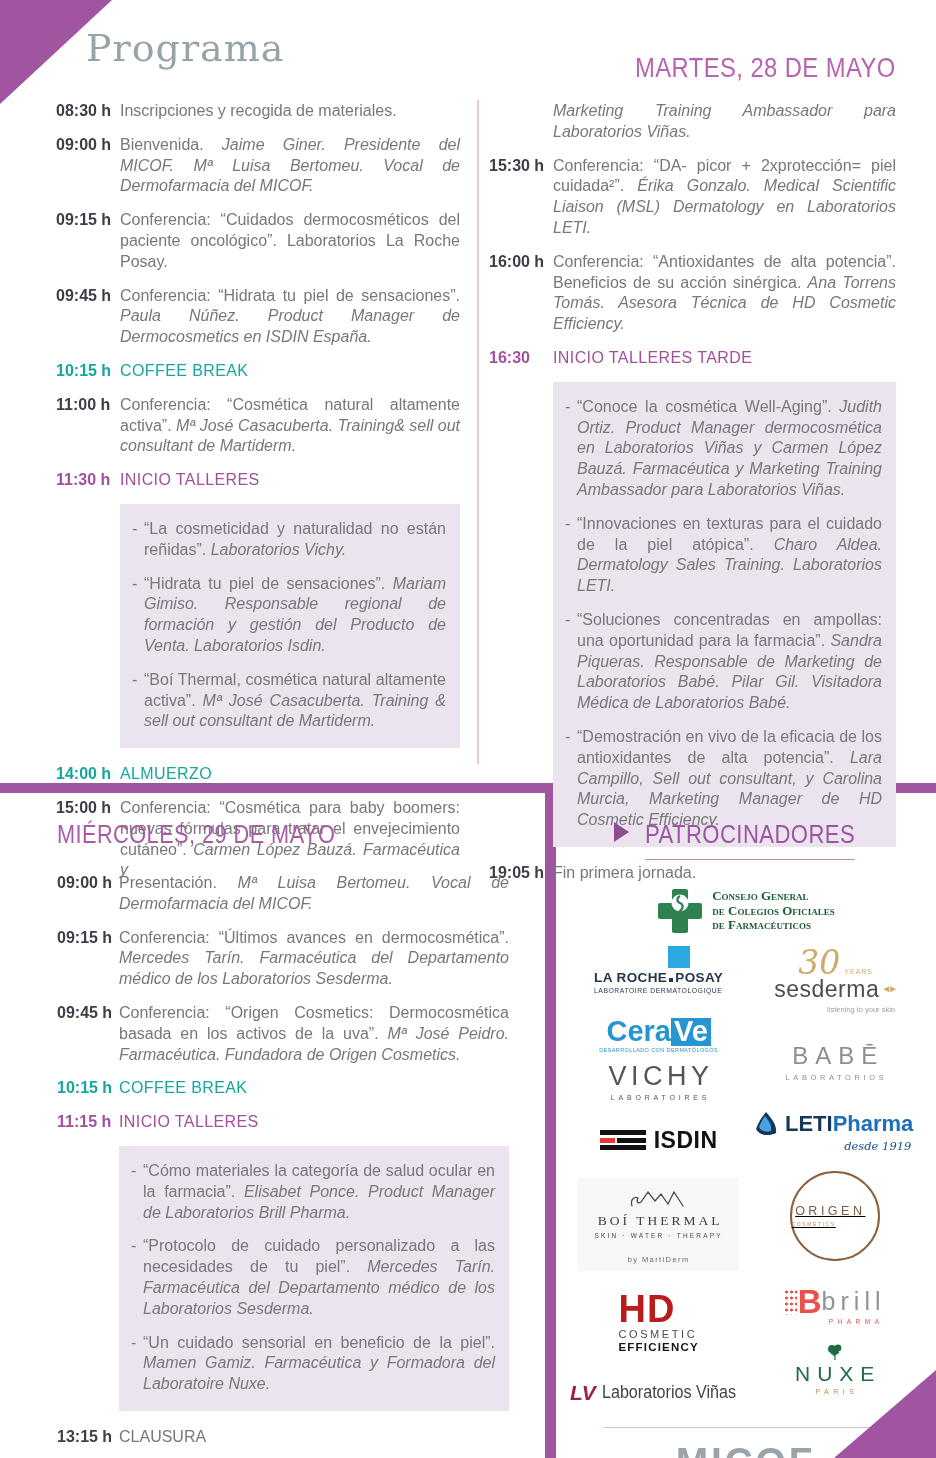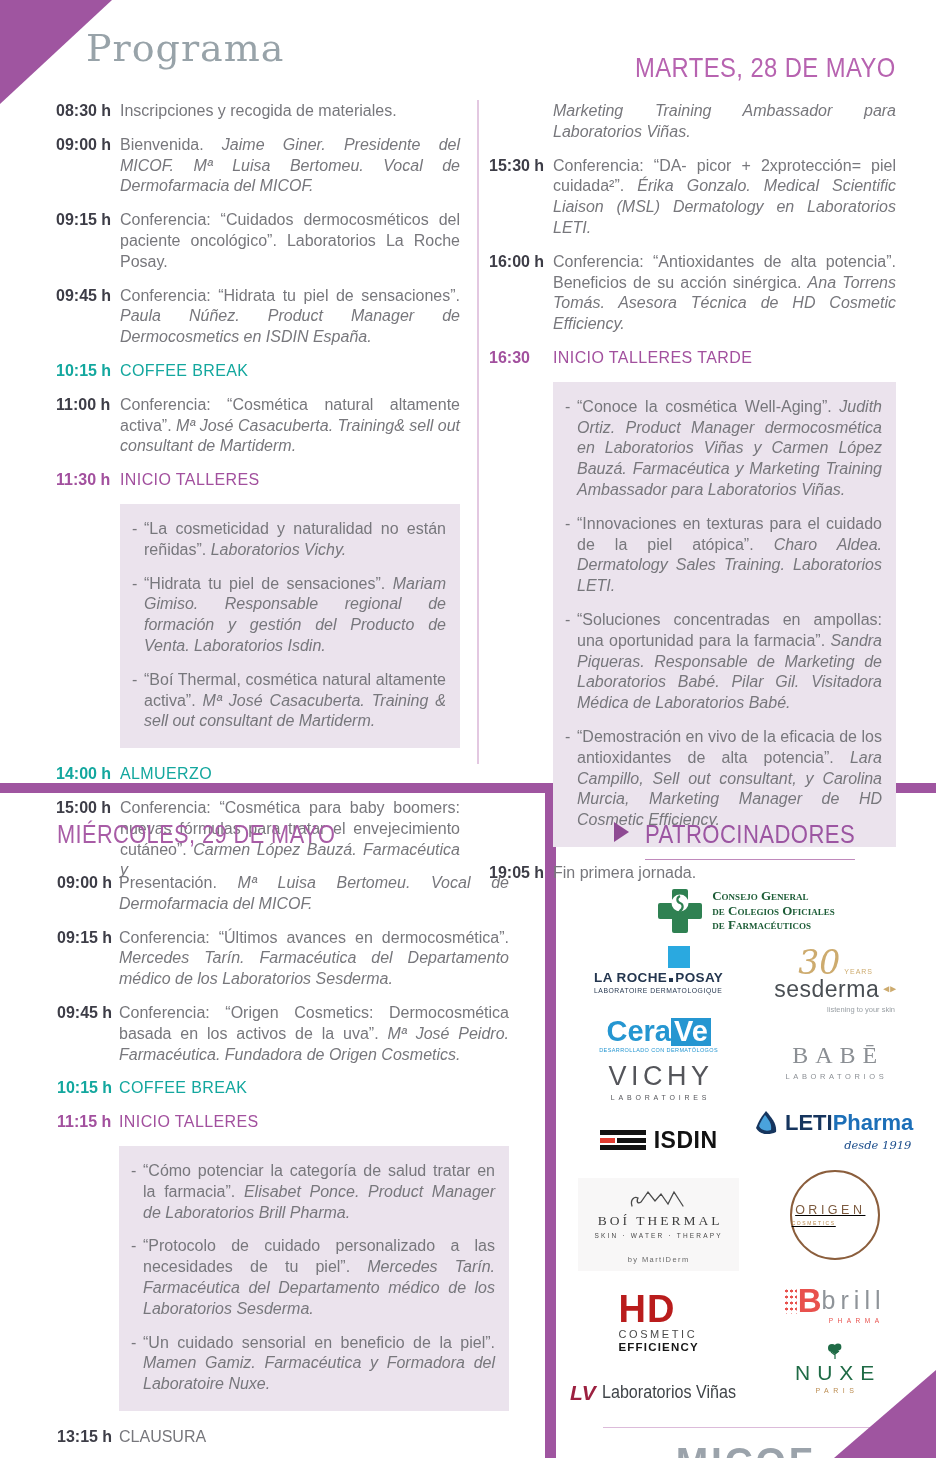--- a/index.html
+++ b/index.html
@@ -78,7 +78,7 @@
   .cv-sub{font-size:5.5px;color:#2596d1;letter-spacing:.4px;margin-top:1px;}
 
   .babe{margin-top:28px;}
-  .babe-n{font-size:24px;color:#8b8f94;letter-spacing:7px;font-weight:400;text-indent:7px;font-family:Liberation Serif, serif;}
+  .babe-n{font-size:24px;color:#8b8f94;letter-spacing:7px;font-weight:400;text-indent:7px;}
   .babe-s{font-size:7.5px;color:#8b8f94;letter-spacing:3.6px;margin-top:3px;text-indent:3.6px;}
 
   .vichy{margin-top:8px;}

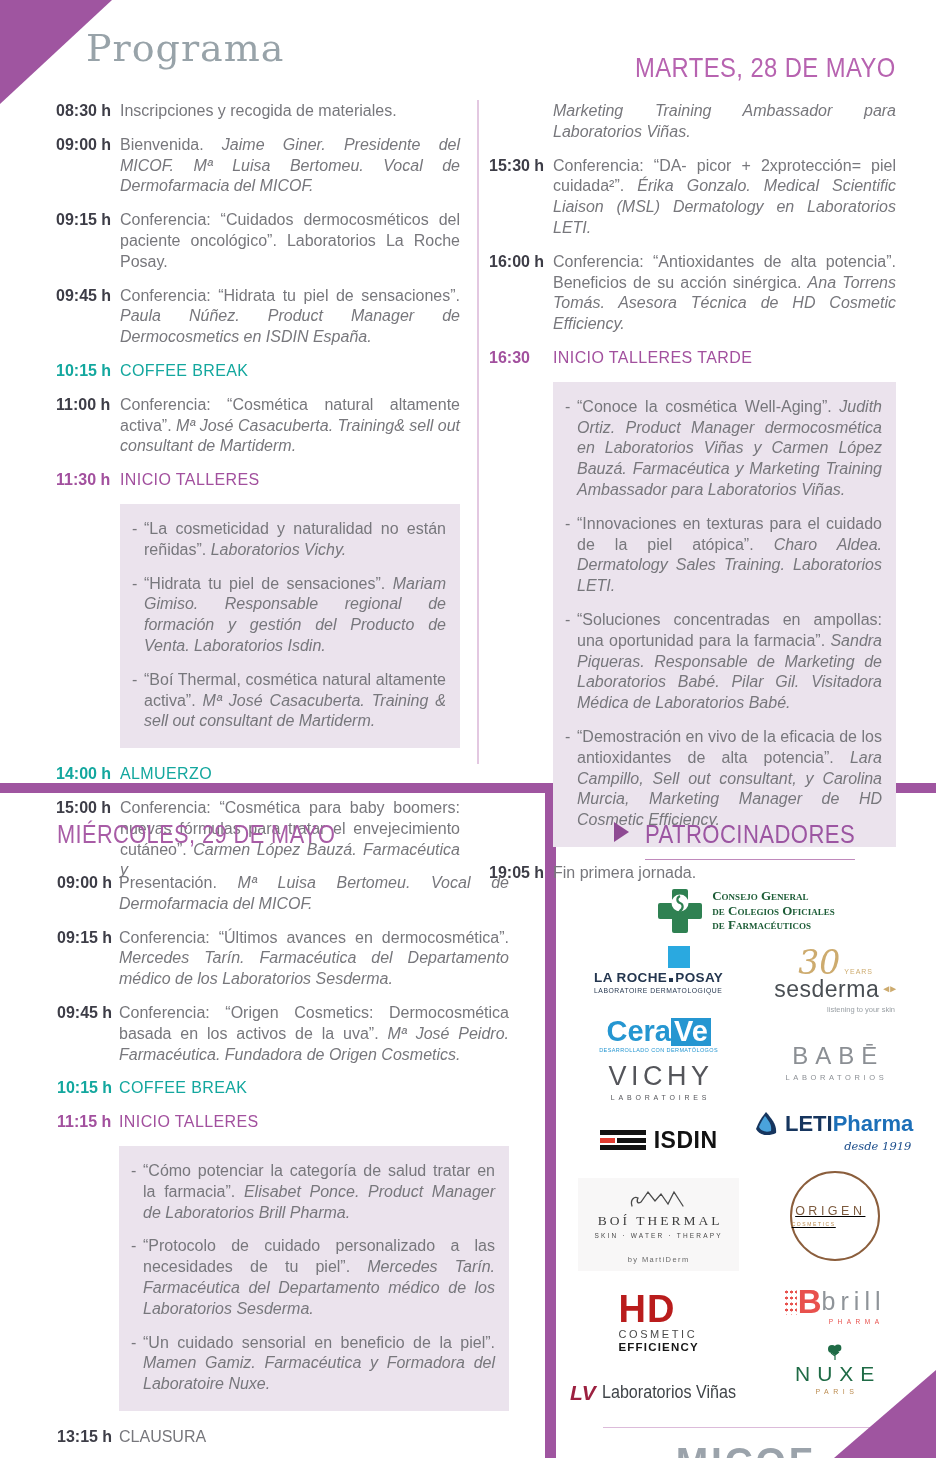--- a/index.html
+++ b/index.html
@@ -266,7 +266,7 @@
         <div class="tbox">
           <div class="bullet">
             <span class="bdash">-</span>
-            <div class="btext"><span>“Cómo potenciar la categoría de salud tratar en la farmacia”. </span><span class="it">Elisabet Ponce. Product Manager de Laboratorios Brill Pharma.</span></div>
+            <div class="btext"><span>“Cómo materiales la categoría de salud ocular en la farmacia”. </span><span class="it">Elisabet Ponce. Product Manager de Laboratorios Brill Pharma.</span></div>
           </div>
           <div class="bullet">
             <span class="bdash">-</span>

